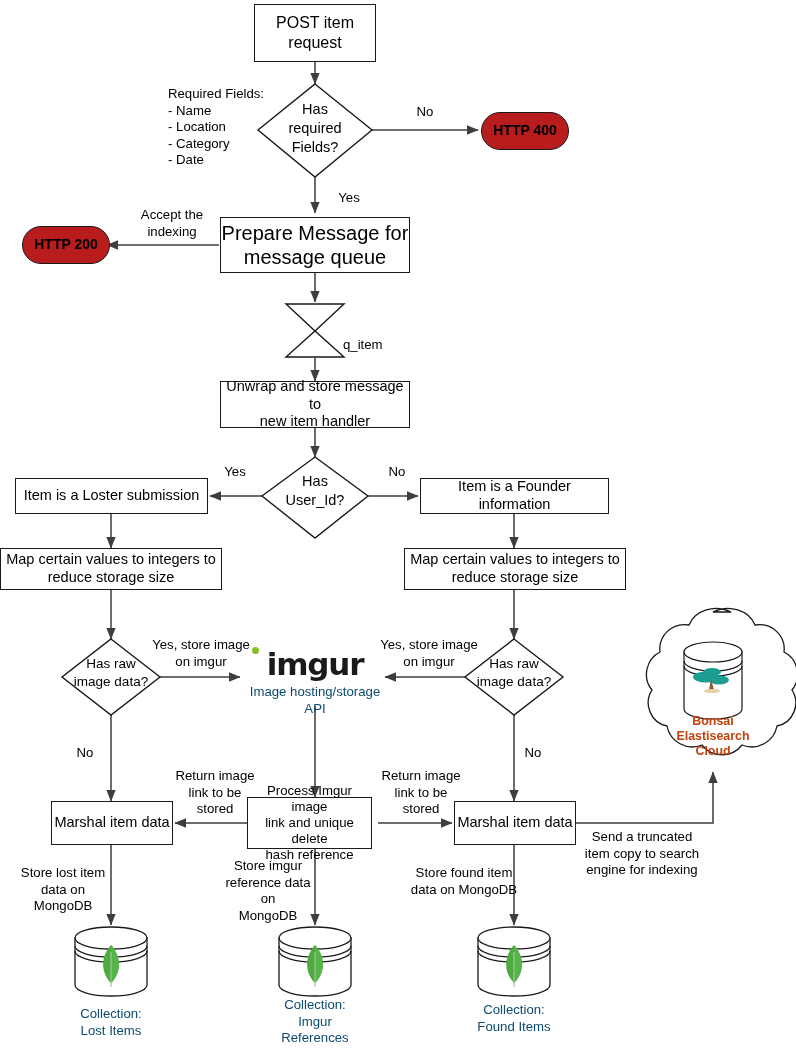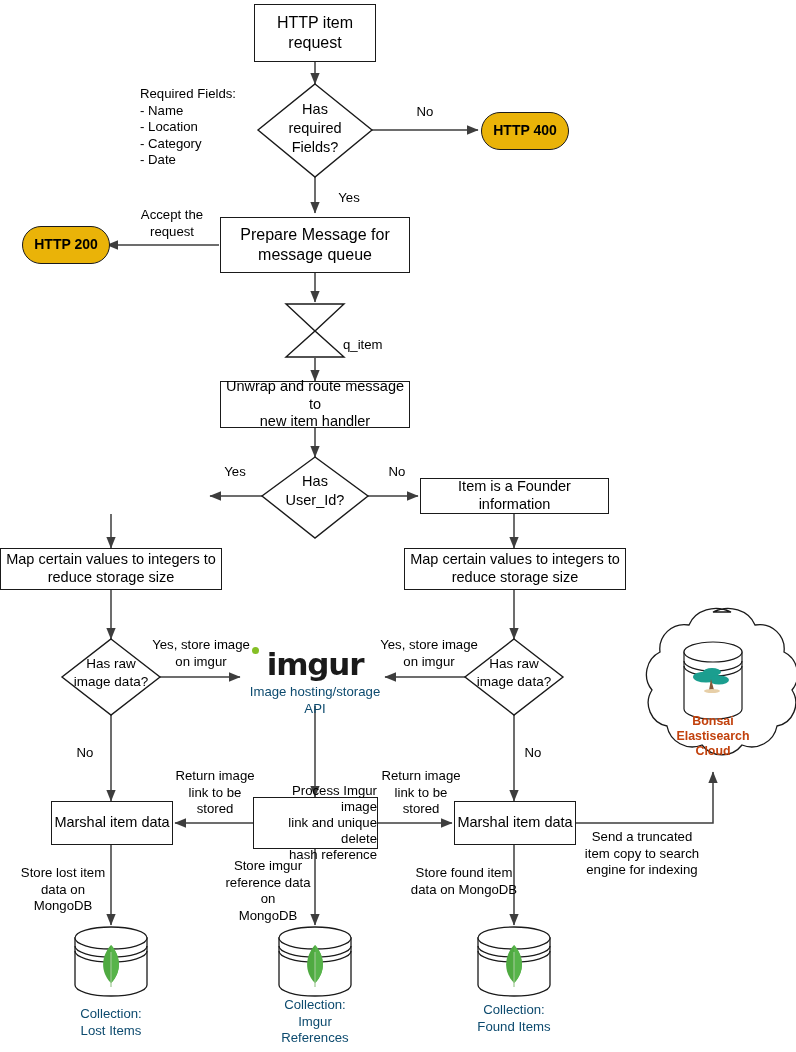--- a/index.html
+++ b/index.html
@@ -250,7 +250,7 @@
   </svg>
 
   <div class="node box" style="left:254px; top:4px; width:122px; height:58px;">
-    <span style="white-space:pre-line; font-size:16px;">HTTP item
+    <span style="white-space:pre-line; font-size:16px;">POST item
 request</span>
   </div>
 

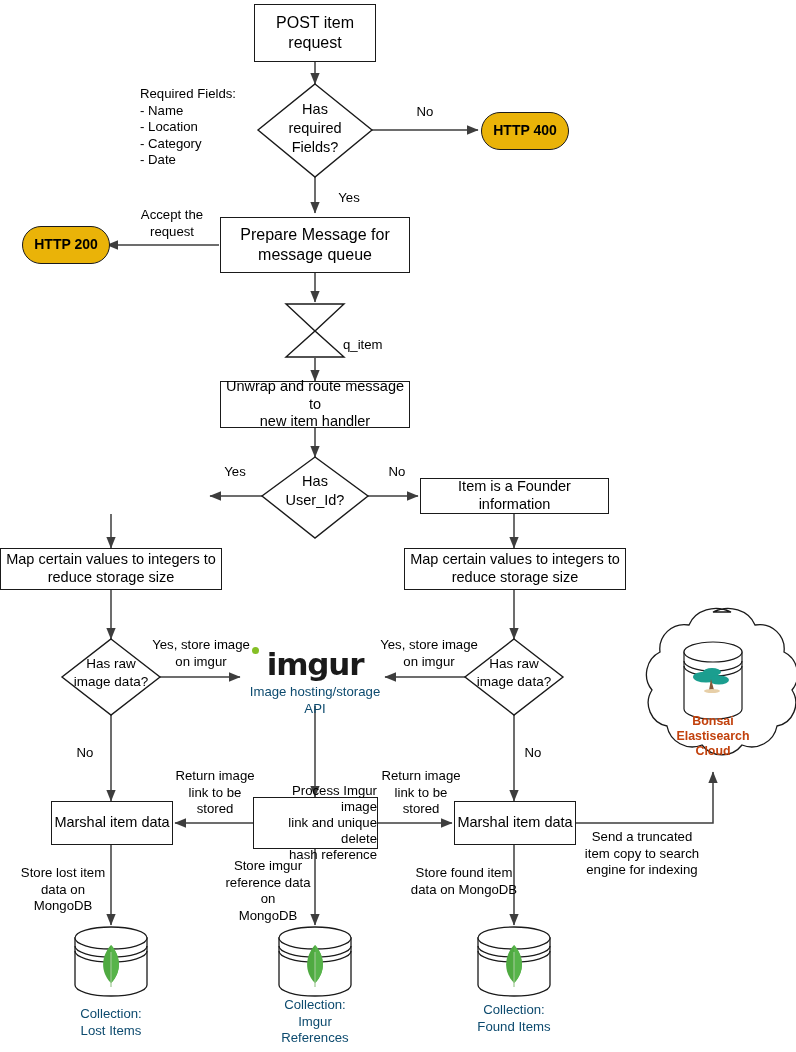--- a/index.html
+++ b/index.html
@@ -54,7 +54,7 @@
     text-align: center;
     white-space: pre-line;
   }
-  .label.left { text-align: left; }
+  .label.left { text-align: left; margin-left: 28px; }
   .diamond-text {
     position: absolute;
     text-align: center;

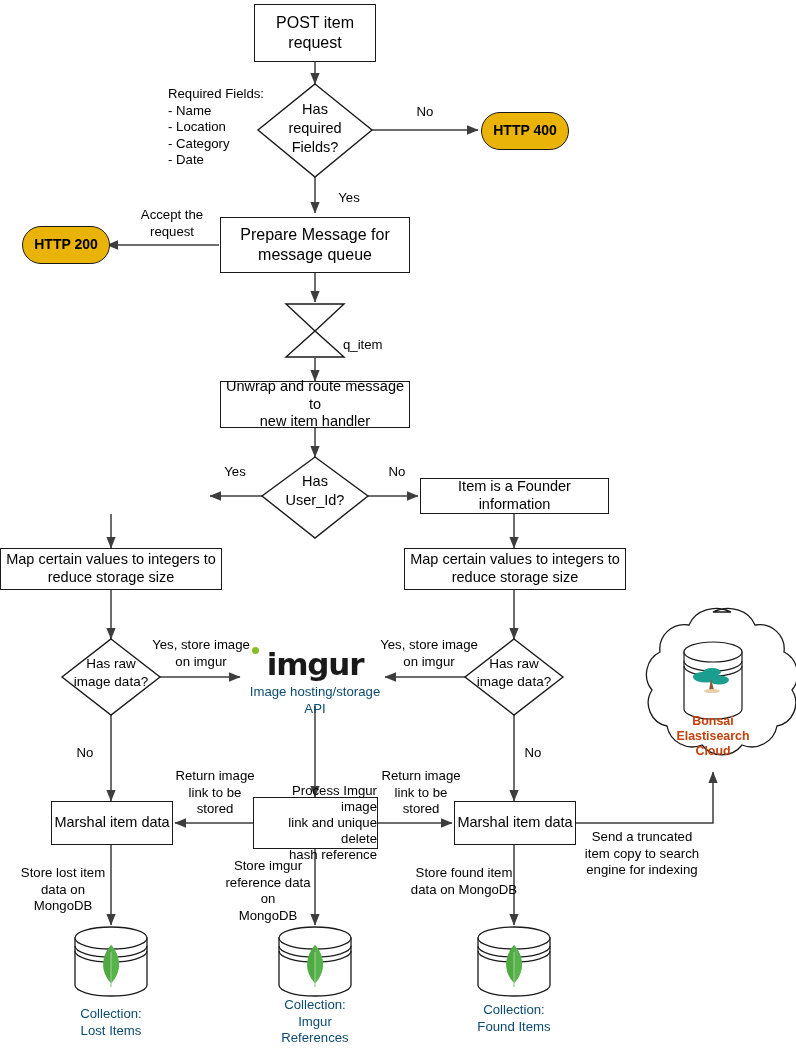--- a/index.html
+++ b/index.html
@@ -41,7 +41,7 @@
   .box.small { font-size: 13.2px; }
   .pill {
     border: 1.4px solid #1a1a1a;
-    background: #eab308;
+    background: #b91c1c;
     border-radius: 999px;
     font-size: 14px;
     font-weight: bold;

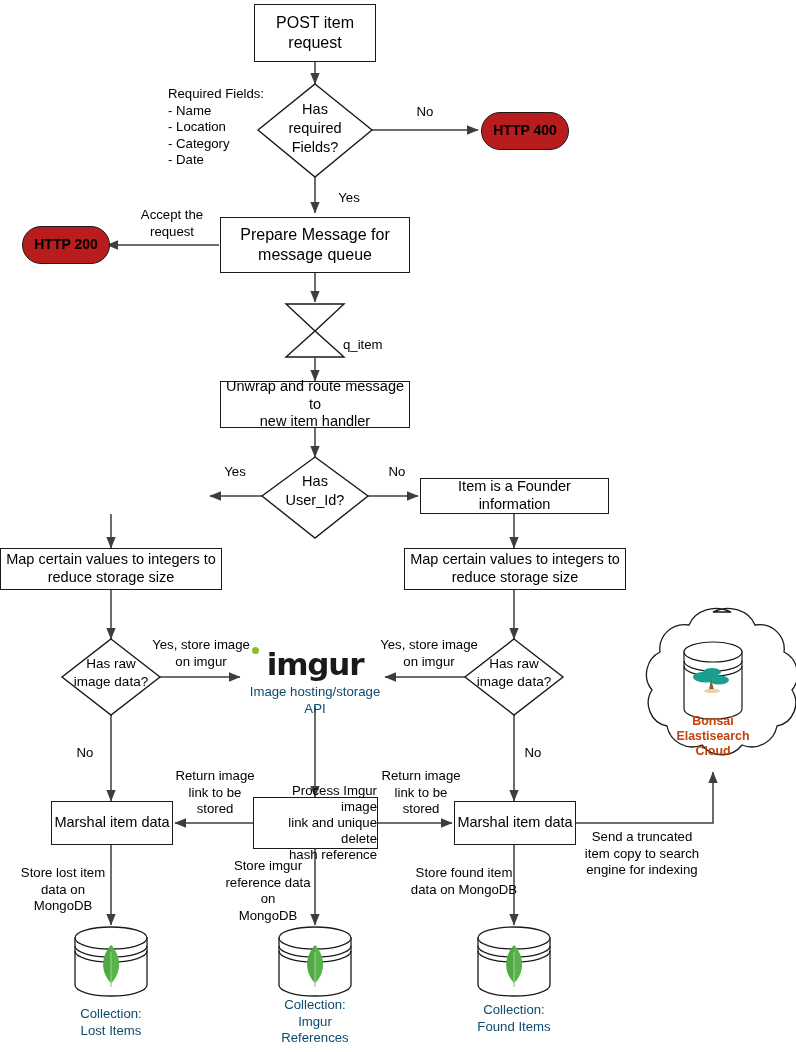--- a/index.html
+++ b/index.html
@@ -273,7 +273,7 @@
   <div class="label" style="left:327px; top:190px; width:44px;">Yes</div>
 
   <div class="label" style="left:120px; top:207px; width:104px;">Accept the
-request</div>
+indexing</div>
 
   <div class="node pill" style="left:22px; top:226px; width:88px; height:38px;">
     <span>HTTP 200</span>

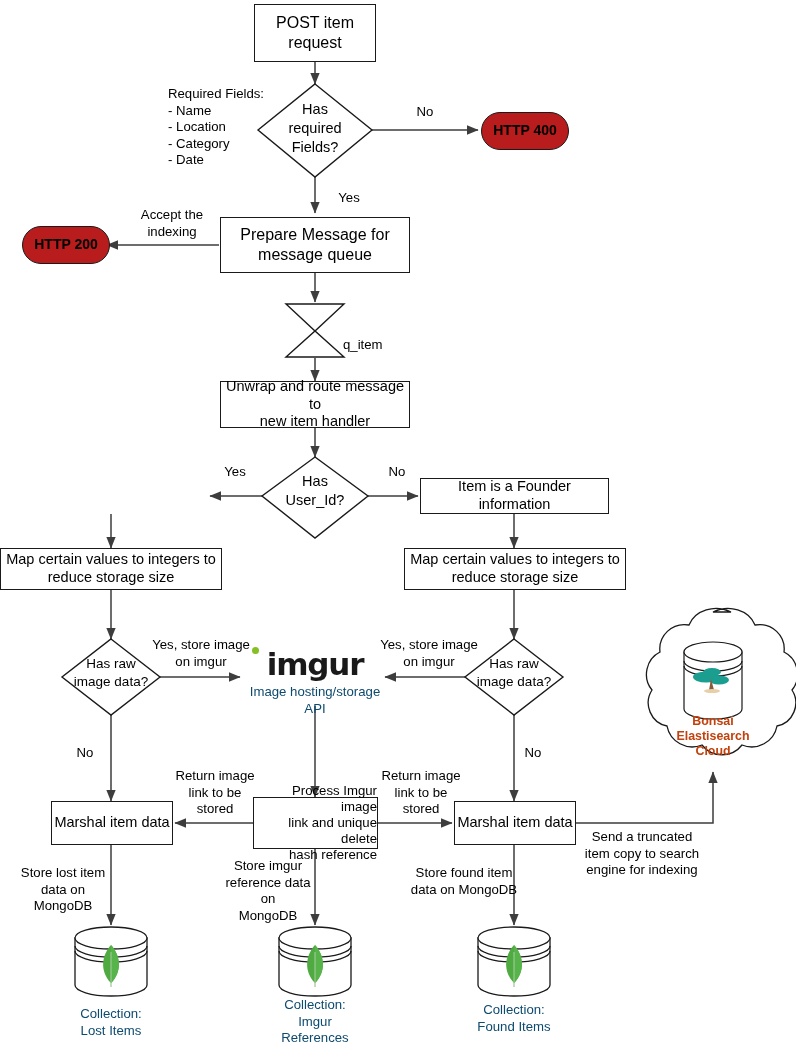--- a/index.html
+++ b/index.html
@@ -280,7 +280,7 @@
   </div>
 
   <div class="node box" style="left:220px; top:217px; width:190px; height:56px;">
-    <span style="white-space:pre-line; font-size:16px;">Prepare Message for
+    <span style="white-space:pre-line; font-size:20px;">Prepare Message for
 message queue</span>
   </div>
 

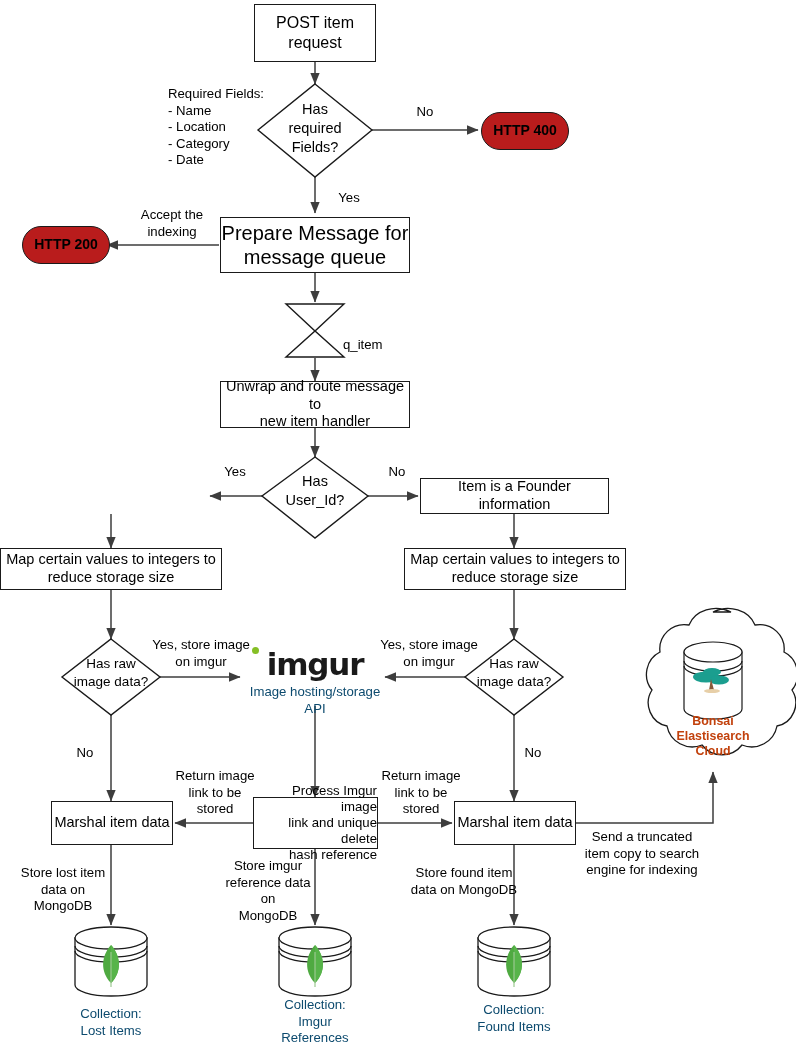--- a/index.html
+++ b/index.html
@@ -288,7 +288,7 @@
 
 
   <div class="node box" style="left:220px; top:381px; width:190px; height:47px;">
-    <span style="white-space:pre-line;">Unwrap and route message to
+    <span style="white-space:pre-line;">Unwrap and store message to
 new item handler</span>
   </div>
 

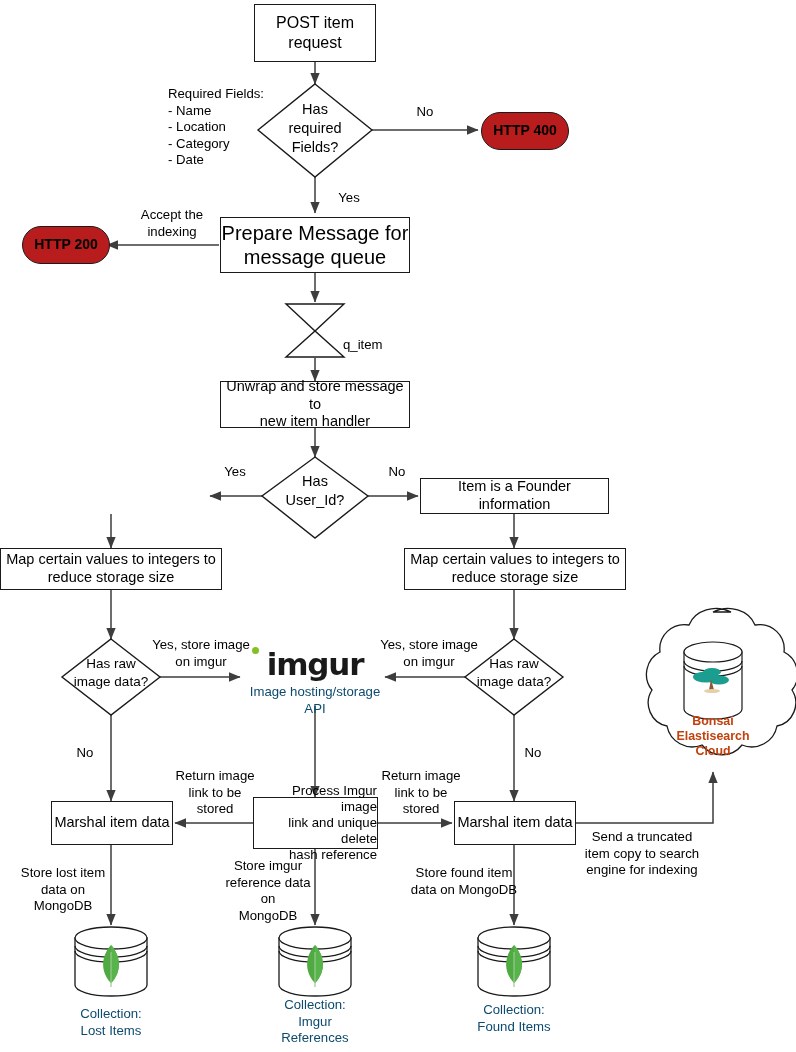--- a/index.html
+++ b/index.html
@@ -299,6 +299,9 @@
 
   <div class="label" style="left:376px; top:464px; width:42px;">No</div>
 
+  <div class="node box" style="left:15px; top:478px; width:193px; height:36px;">
+    <span>Item is a Loster submission</span>
+  </div>
 
   <div class="node box" style="left:420px; top:478px; width:189px; height:36px;">
     <span>Item is a Founder information</span>

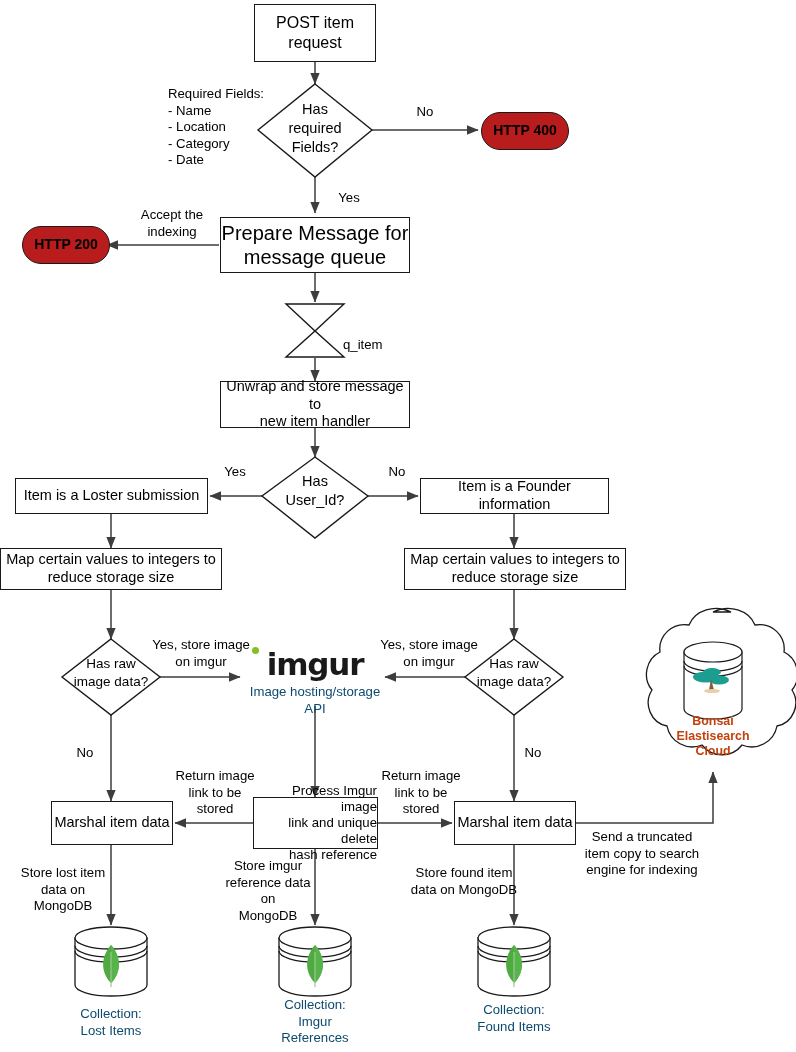--- a/index.html
+++ b/index.html
@@ -352,7 +352,7 @@
     <span>Marshal item data</span>
   </div>
 
-  <div class="node box small" style="left:253px; top:797px; width:125px; height:52px;text-align:right;">
+  <div class="node box small" style="left:247px; top:797px; width:125px; height:52px;">
     <span style="white-space:pre-line;">Process Imgur image
 link and unique delete
 hash reference</span>

